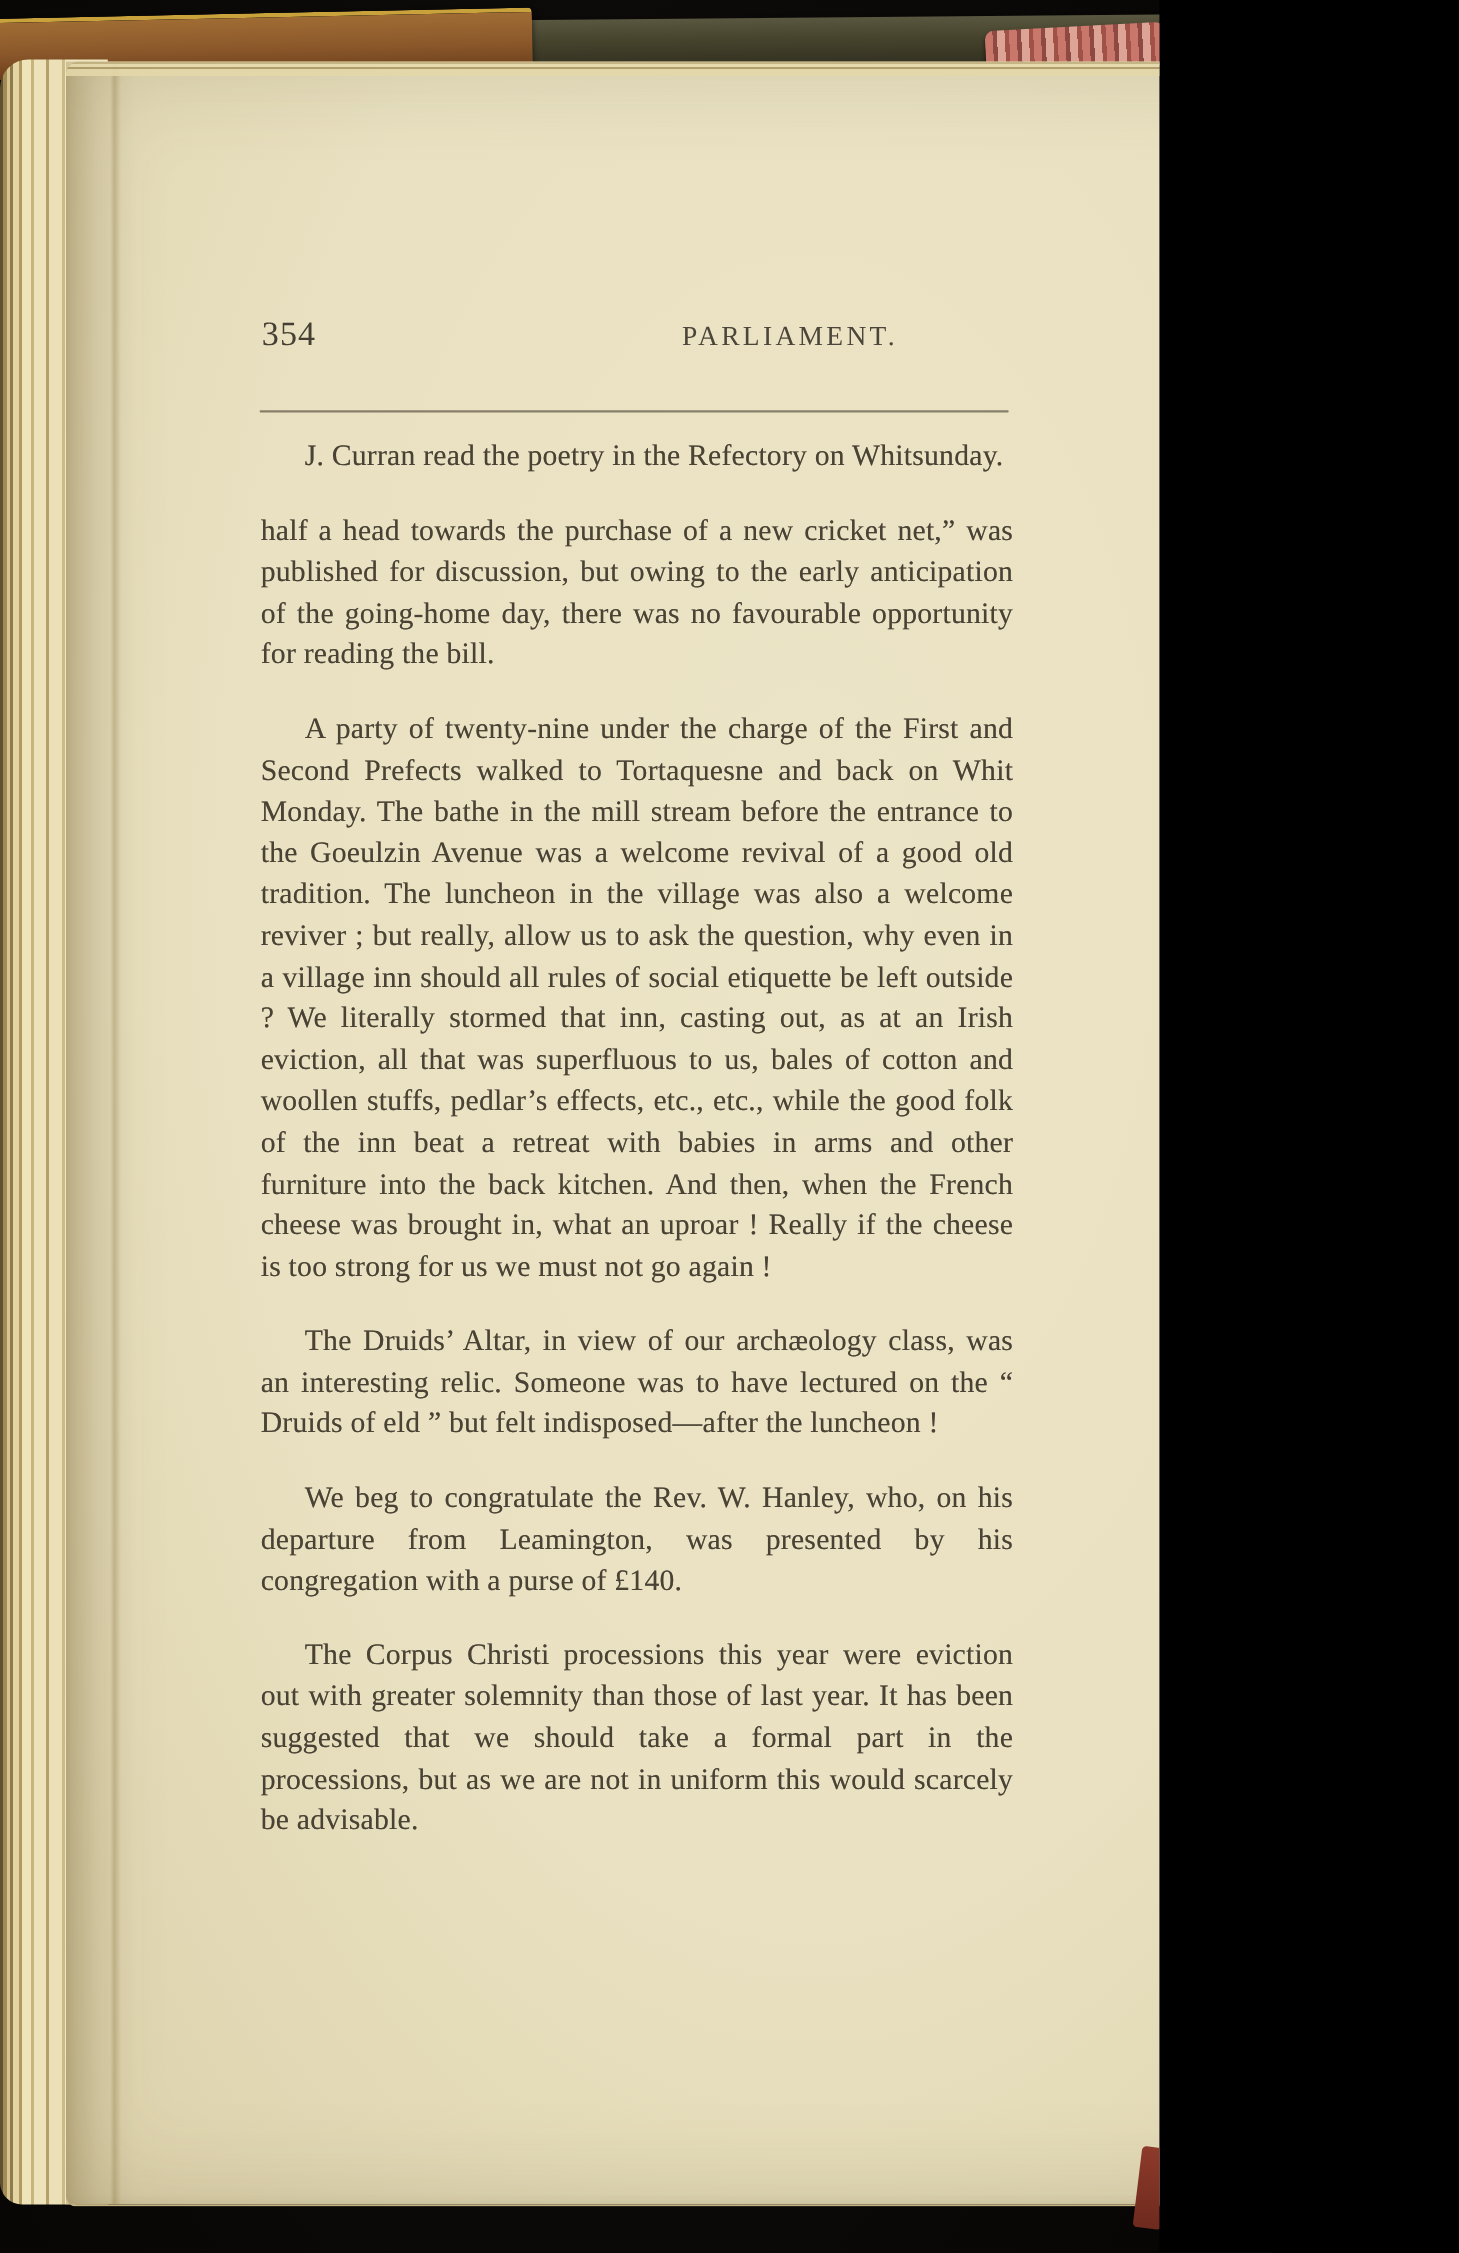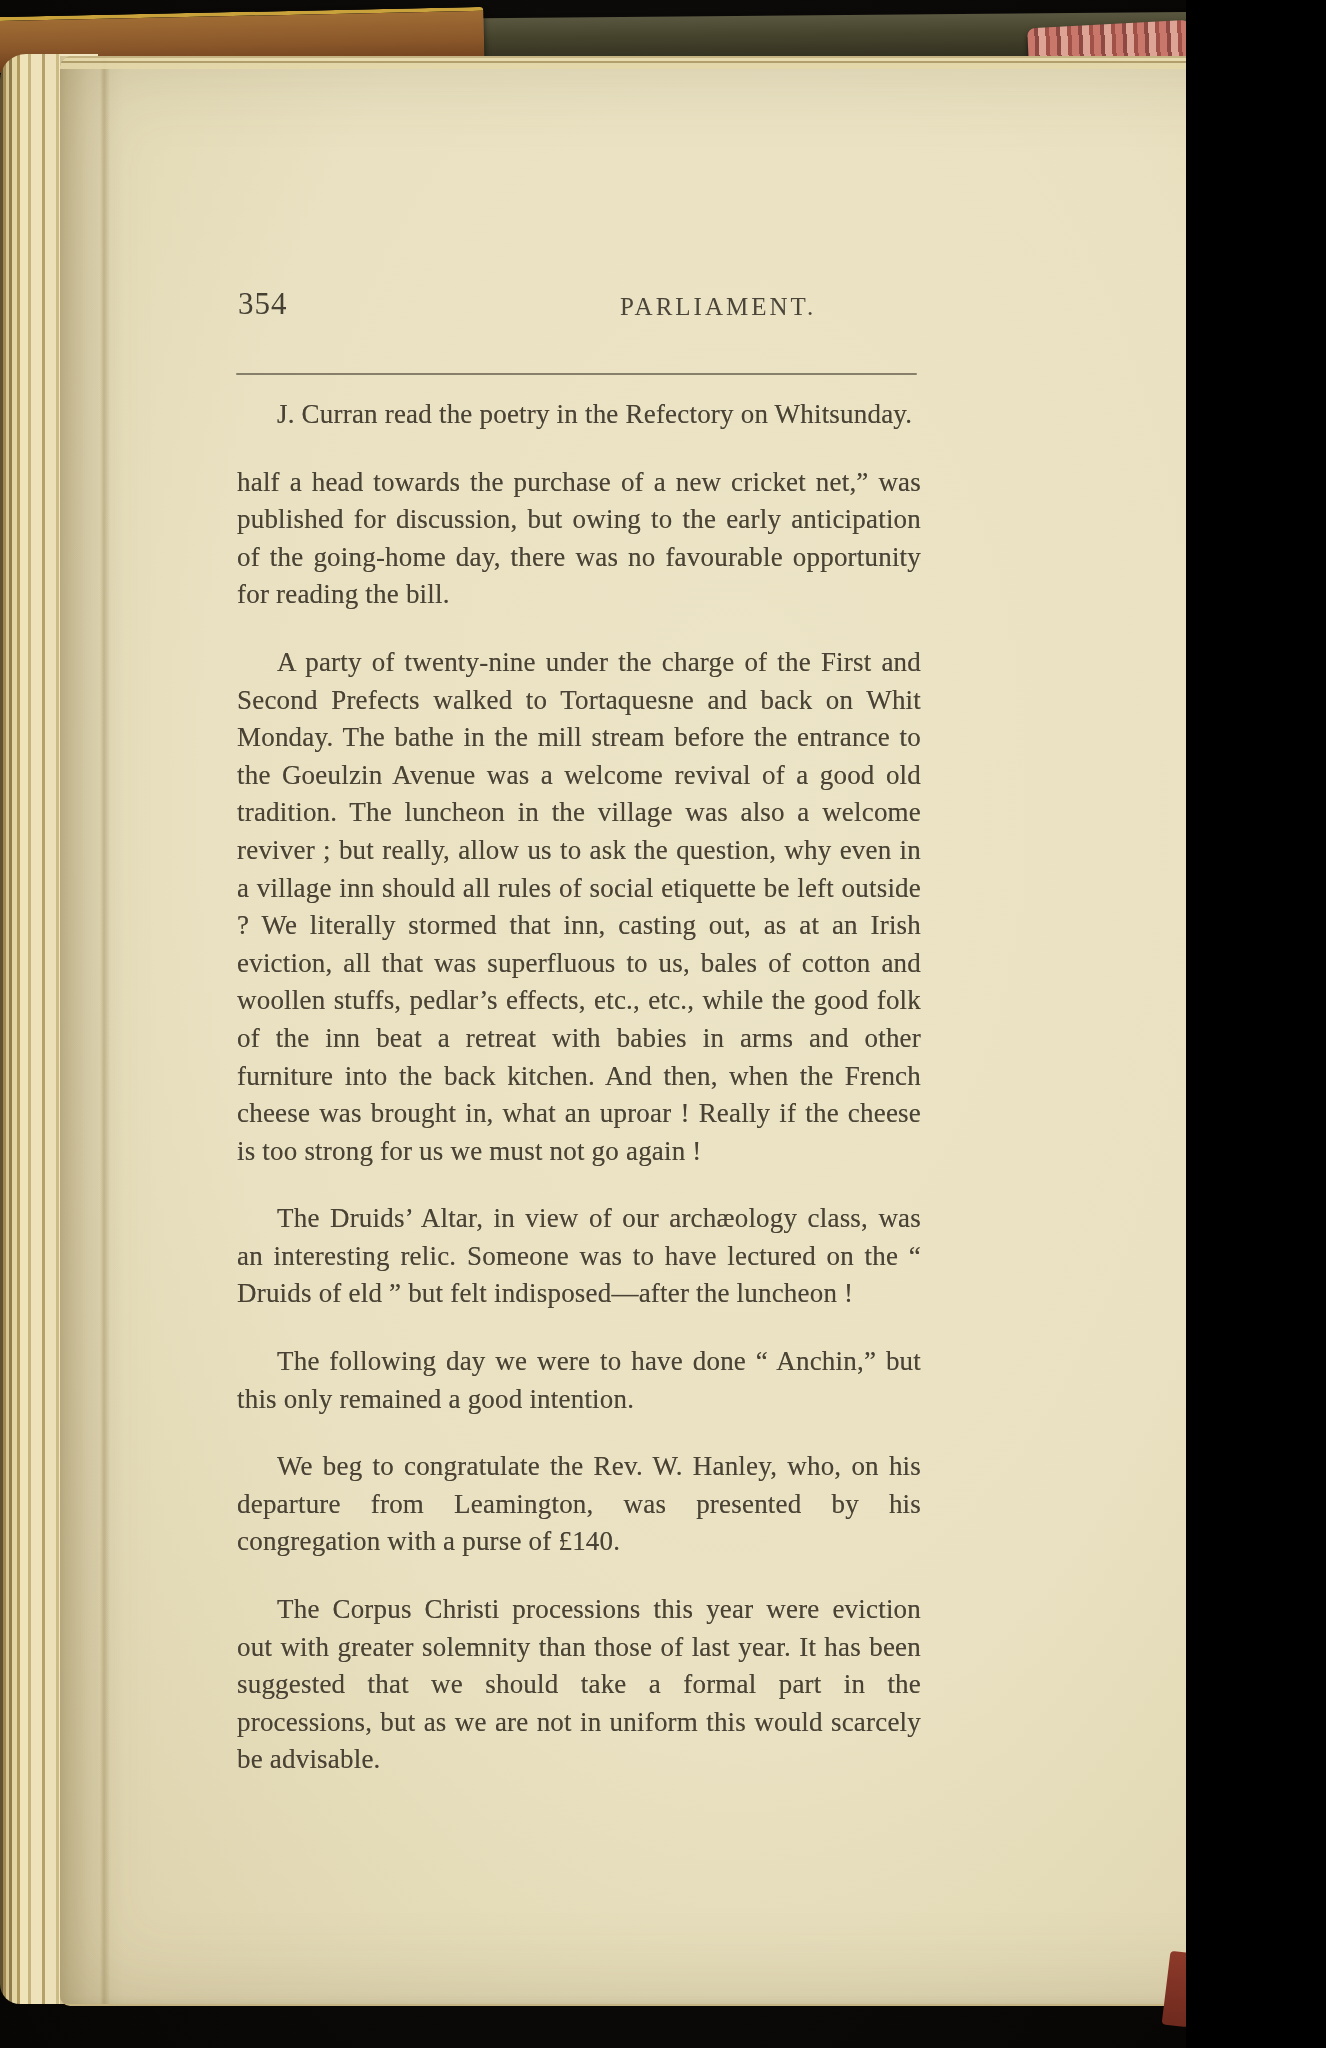--- a/index.html
+++ b/index.html
@@ -4,7 +4,7 @@
 <style>
   html,body{margin:0;padding:0;background:#000;}
   .scene{
-    position:relative;width:1186px;height:2048px;overflow:hidden;
+    position:relative;width:1054px;height:2048px;overflow:hidden;
     background:radial-gradient(ellipse at 50% 45%, #151310 0%, #0b0a08 60%, #070605 100%);
     font-family:"Liberation Serif","DejaVu Serif",serif;
   }

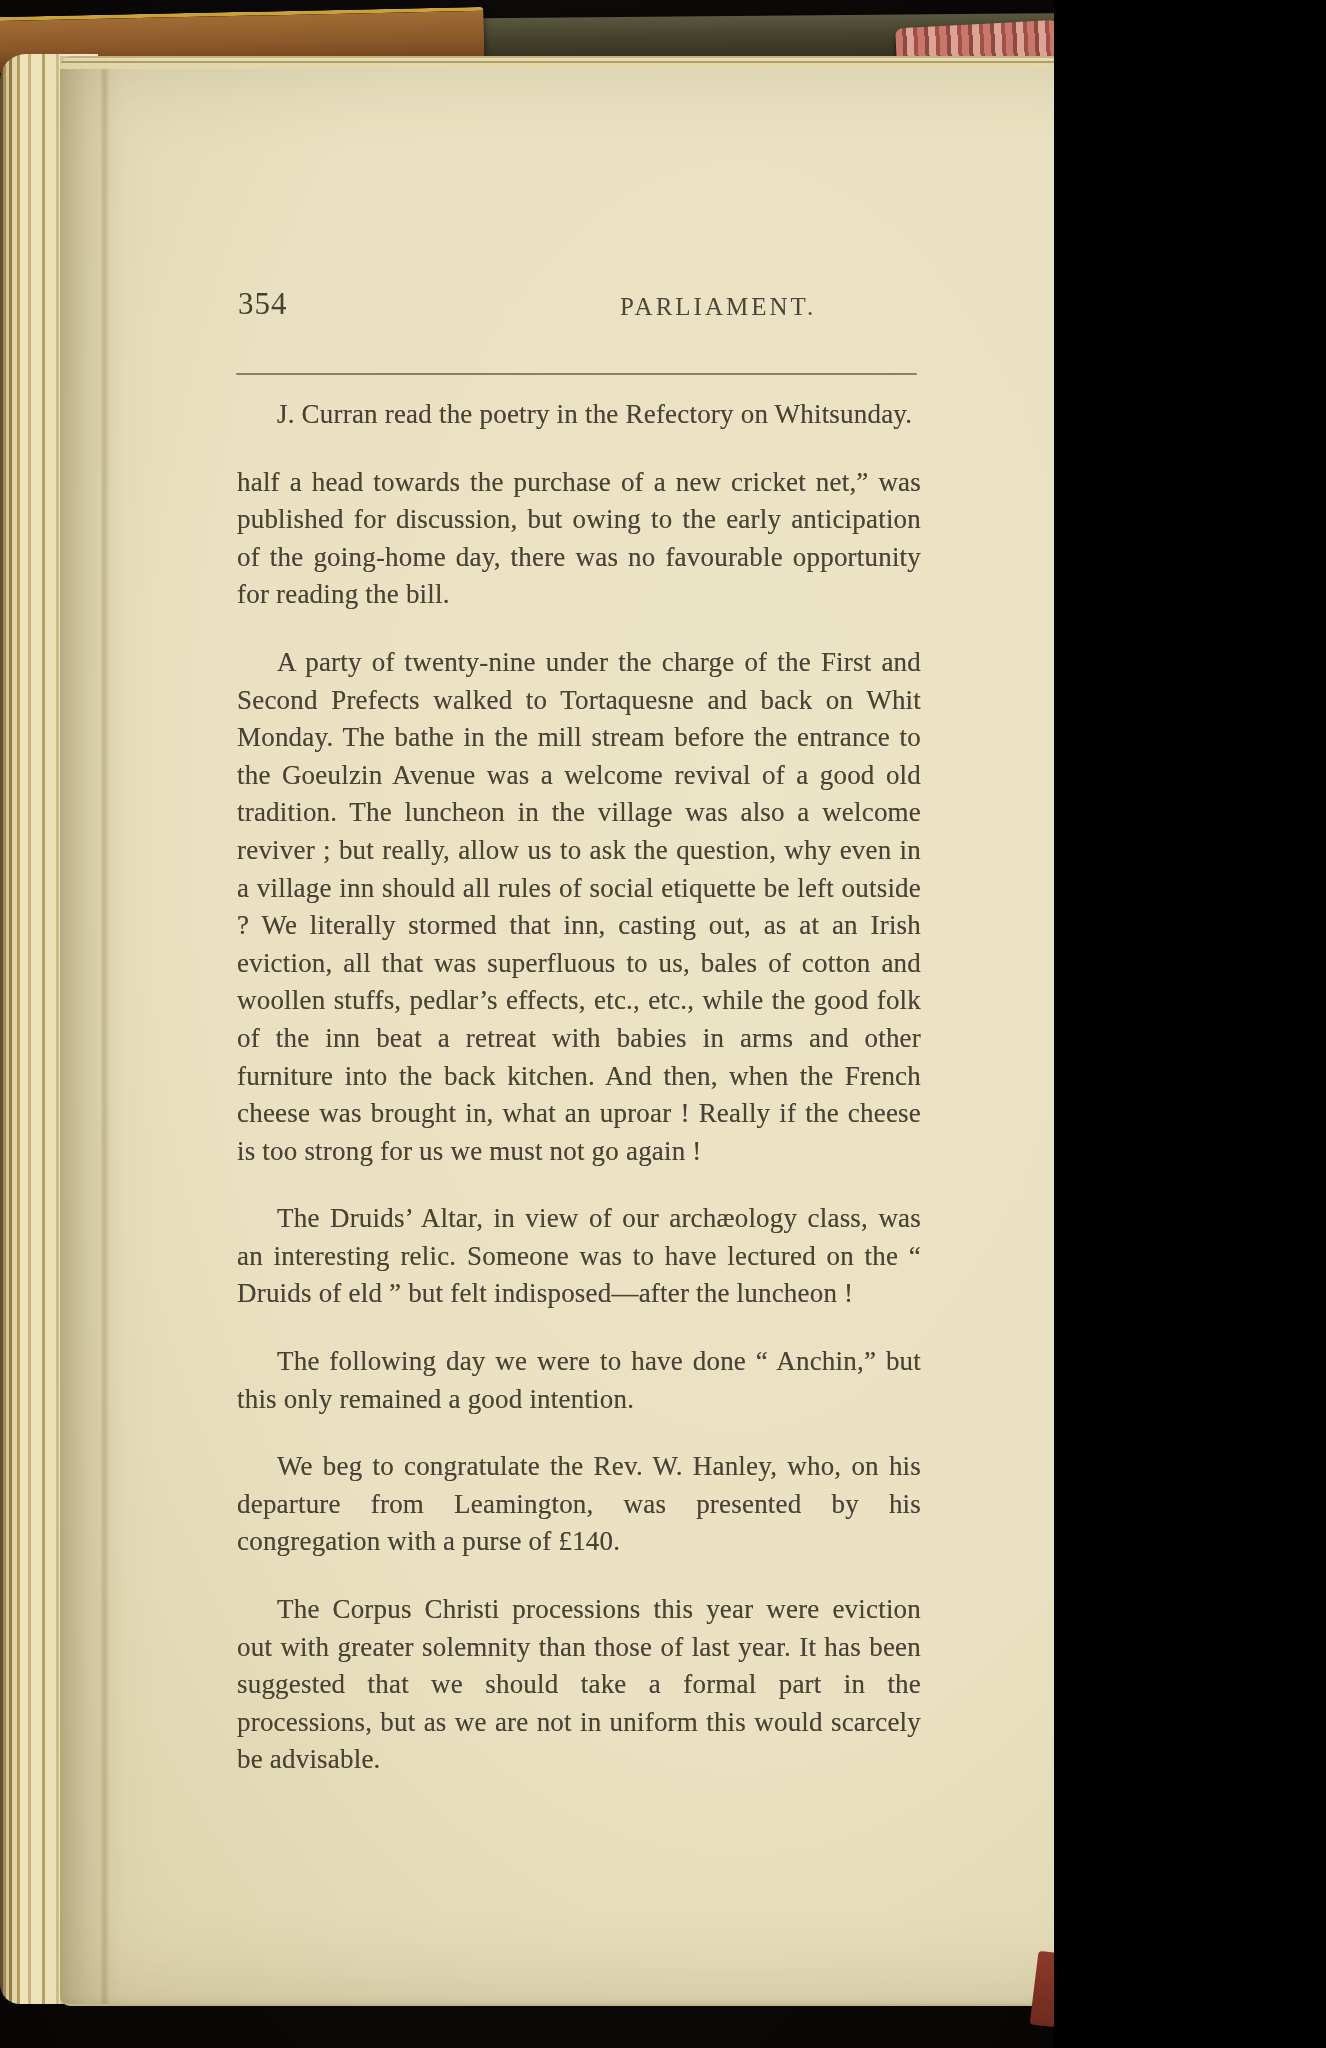--- a/index.html
+++ b/index.html
@@ -116,7 +116,6 @@
       <p class="para cont"><span>half a head towards the purchase of a new cricket net,” was published for discussion, but owing to the early anticipation of the going-home day, there was no favourable opportunity for reading the bill.</span></p>
       <p class="para"><span>A party of twenty-nine under the charge of the First and Second Prefects walked to Tortaquesne and back on Whit Monday. The bathe in the mill stream before the entrance to the Goeulzin Avenue was a welcome revival of a good old tradition. The luncheon in the village was also a welcome reviver ; but really, allow us to ask the question, why even in a village inn should all rules of social etiquette be left outside ? We literally stormed that inn, casting out, as at an Irish eviction, all that was superfluous to us, bales of cotton and woollen stuffs, pedlar’s effects, etc., etc., while the good folk of the inn beat a retreat with babies in arms and other furniture into the back kitchen. And then, when the French cheese was brought in, what an uproar ! Really if the cheese is too strong for us we must not go again !</span></p>
       <p class="para"><span>The Druids’ Altar, in view of our archæology class, was an interesting relic. Someone was to have lectured on the “ Druids of eld ” but felt indisposed—after the luncheon !</span></p>
-      <p class="para"><span>The following day we were to have done “ Anchin,” but this only remained a good intention.</span></p>
       <p class="para"><span>We beg to congratulate the Rev. W. Hanley, who, on his departure from Leamington, was presented by his congregation with a purse of £140.</span></p>
       <p class="para"><span>The Corpus Christi processions this year were eviction out with greater solemnity than those of last year. It has been suggested that we should take a formal part in the processions, but as we are not in uniform this would scarcely be advisable.</span></p>
     </div>

